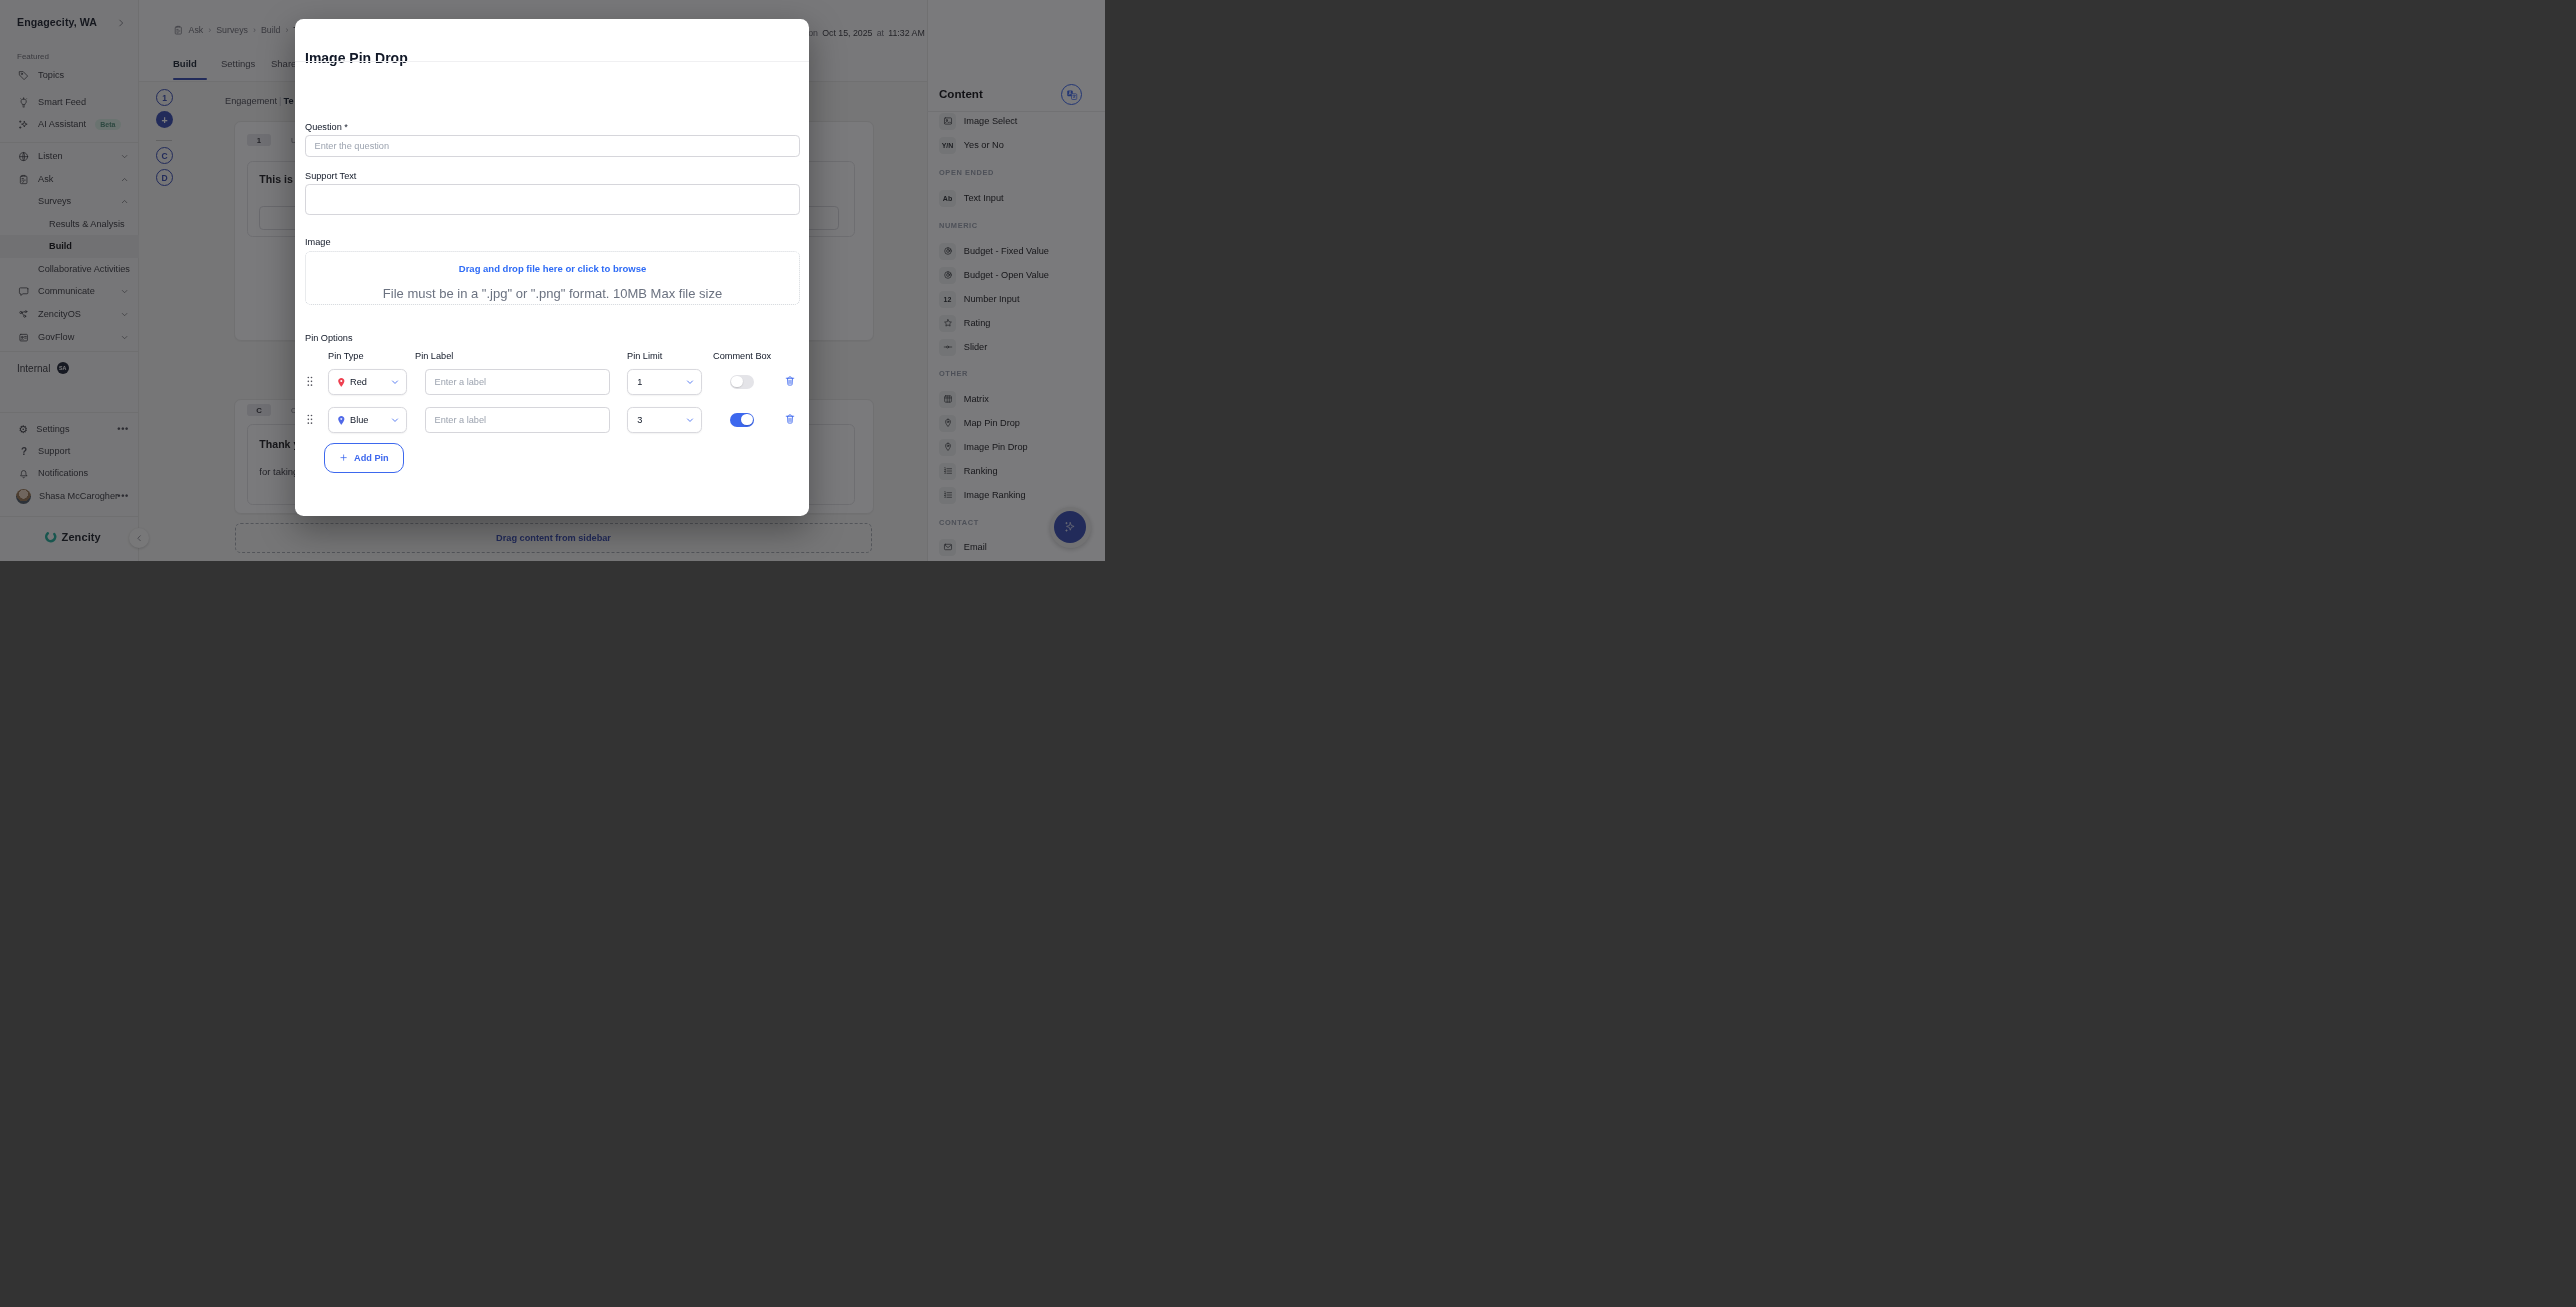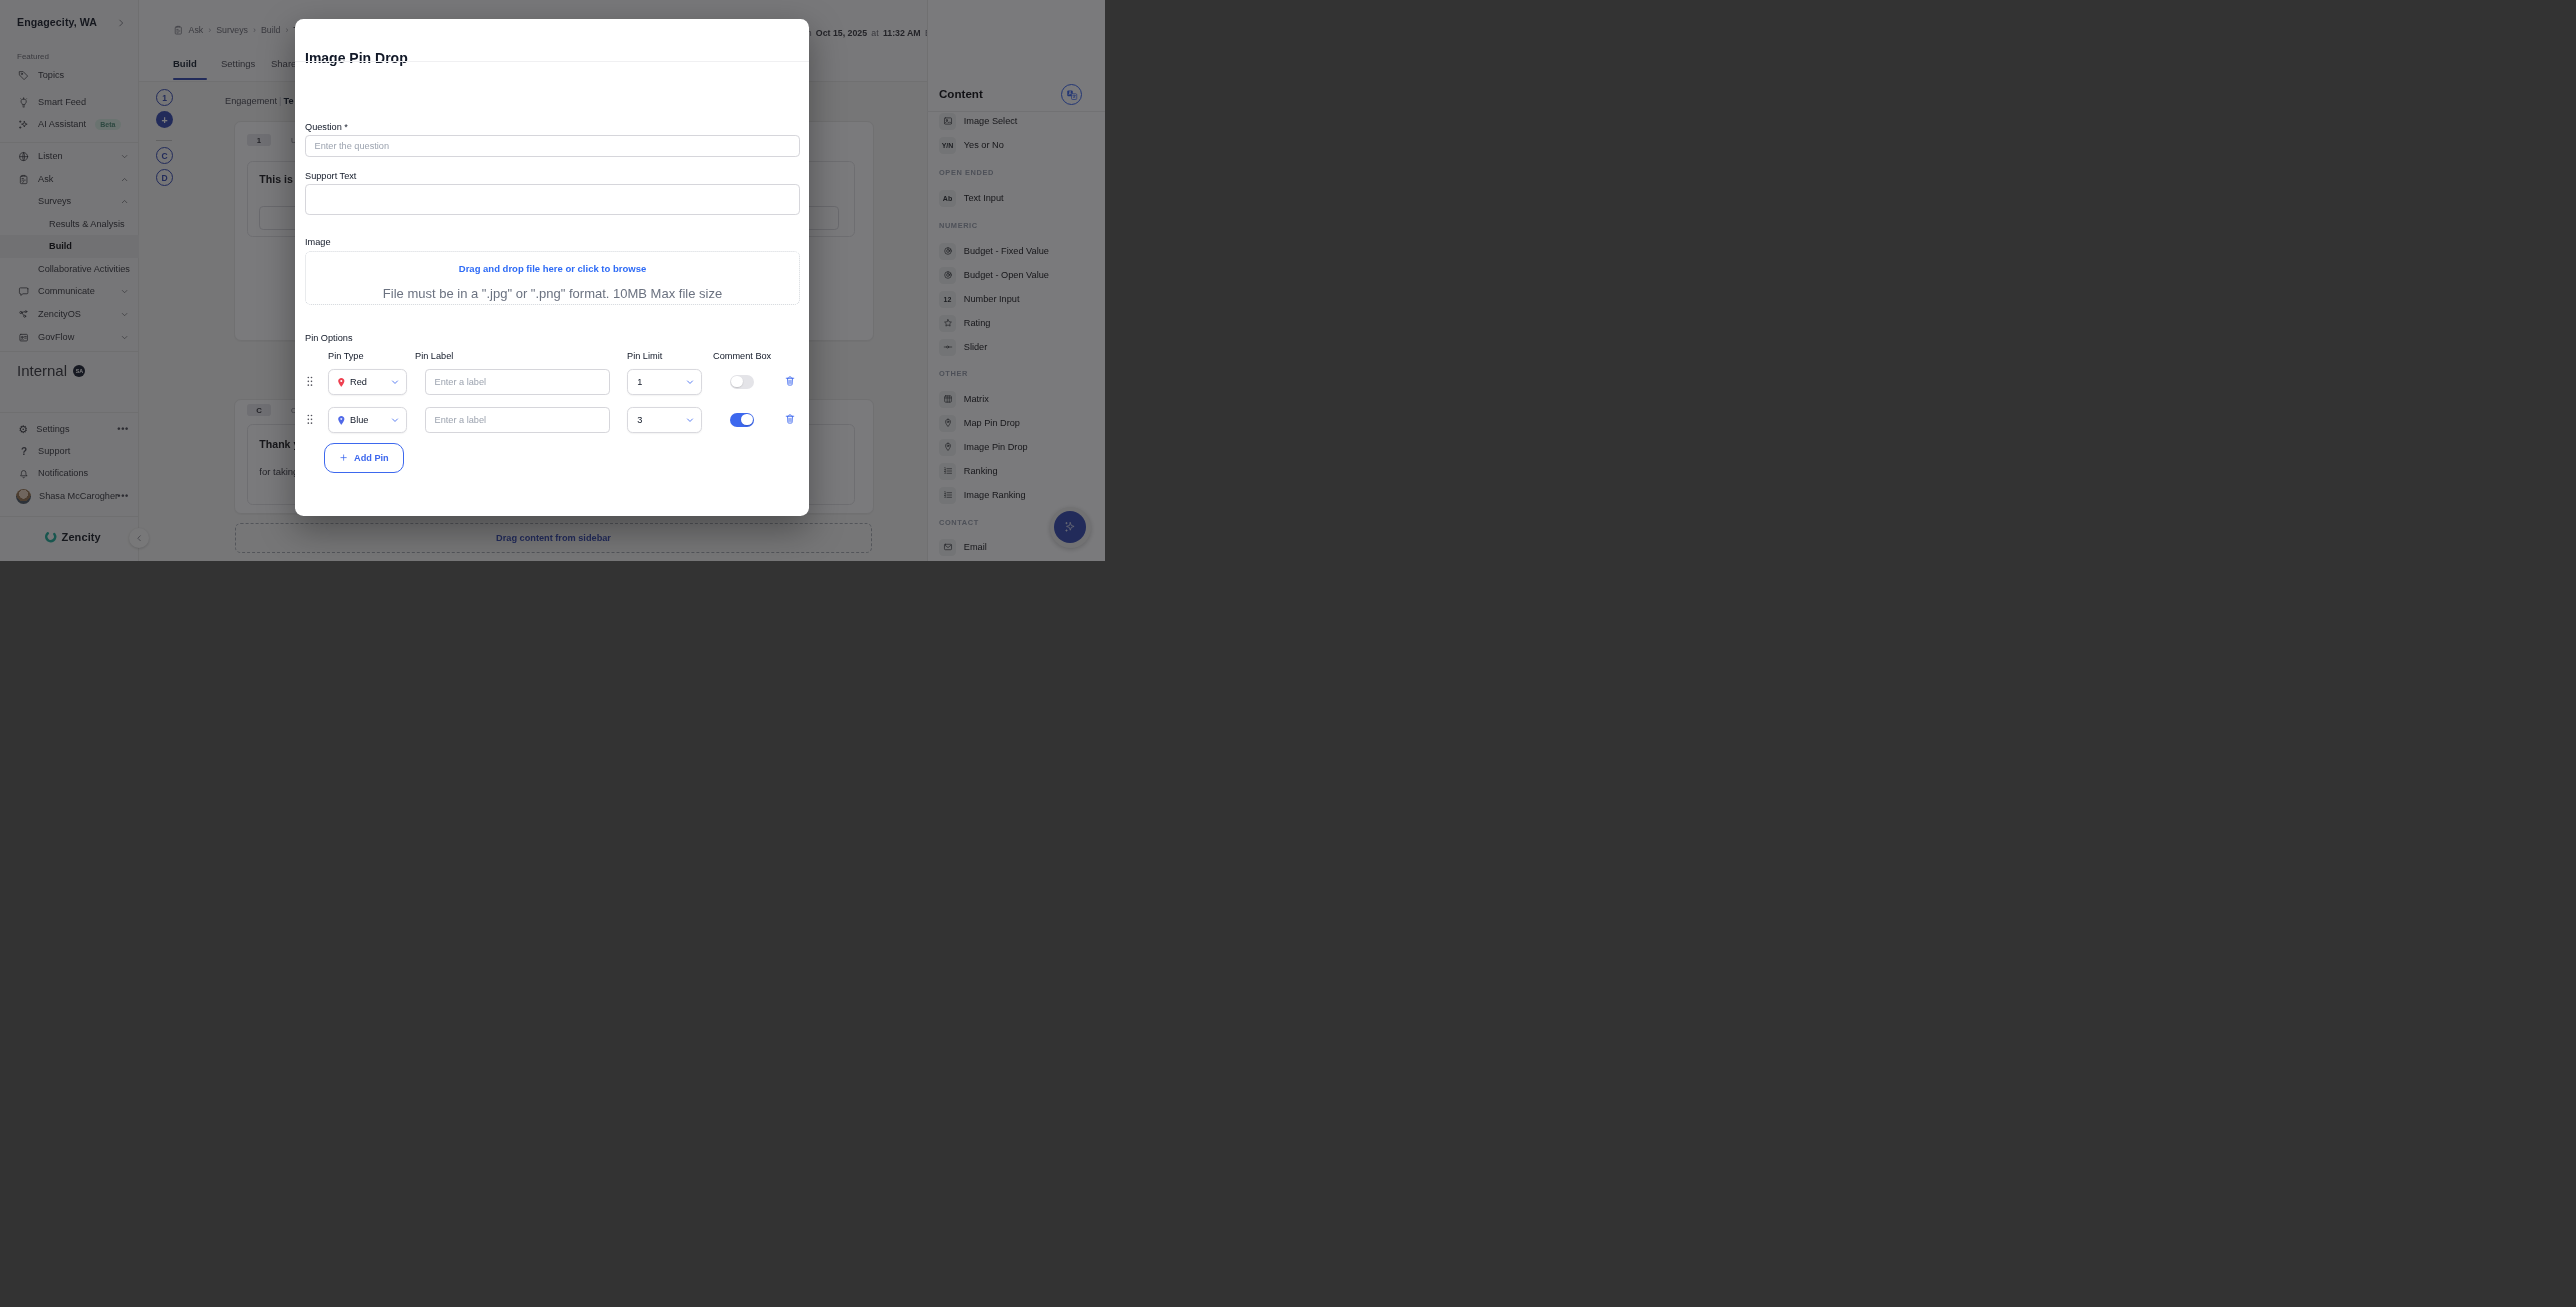--- a/index.html
+++ b/index.html
@@ -32,7 +32,7 @@
   .crumb .sep{color:#A1A1AA;}
   .crumb .last{color:#3F3F46;font-weight:700;}
   .meta{top:26px;right:39px;display:flex;align-items:center;gap:4.2px;font-size:8.8px;color:#71717A;}
-  .meta b{color:#3F3F46;font-weight:700;}
+  .meta b{color:#3F3F46;font-weight:400;}
   .badge-unpub{background:var(--unpub-bg,#F3E3A9);color:var(--unpub-text,#79611E);font-size:8.5px;font-weight:600;padding:2.1px 7px;border-radius:4.2px;margin-left:4.2px;}
   .tab{top:58px;font-size:9.5px;color:#52525B;cursor:pointer;}
   .tab.on{color:#1F2937;font-weight:700;}

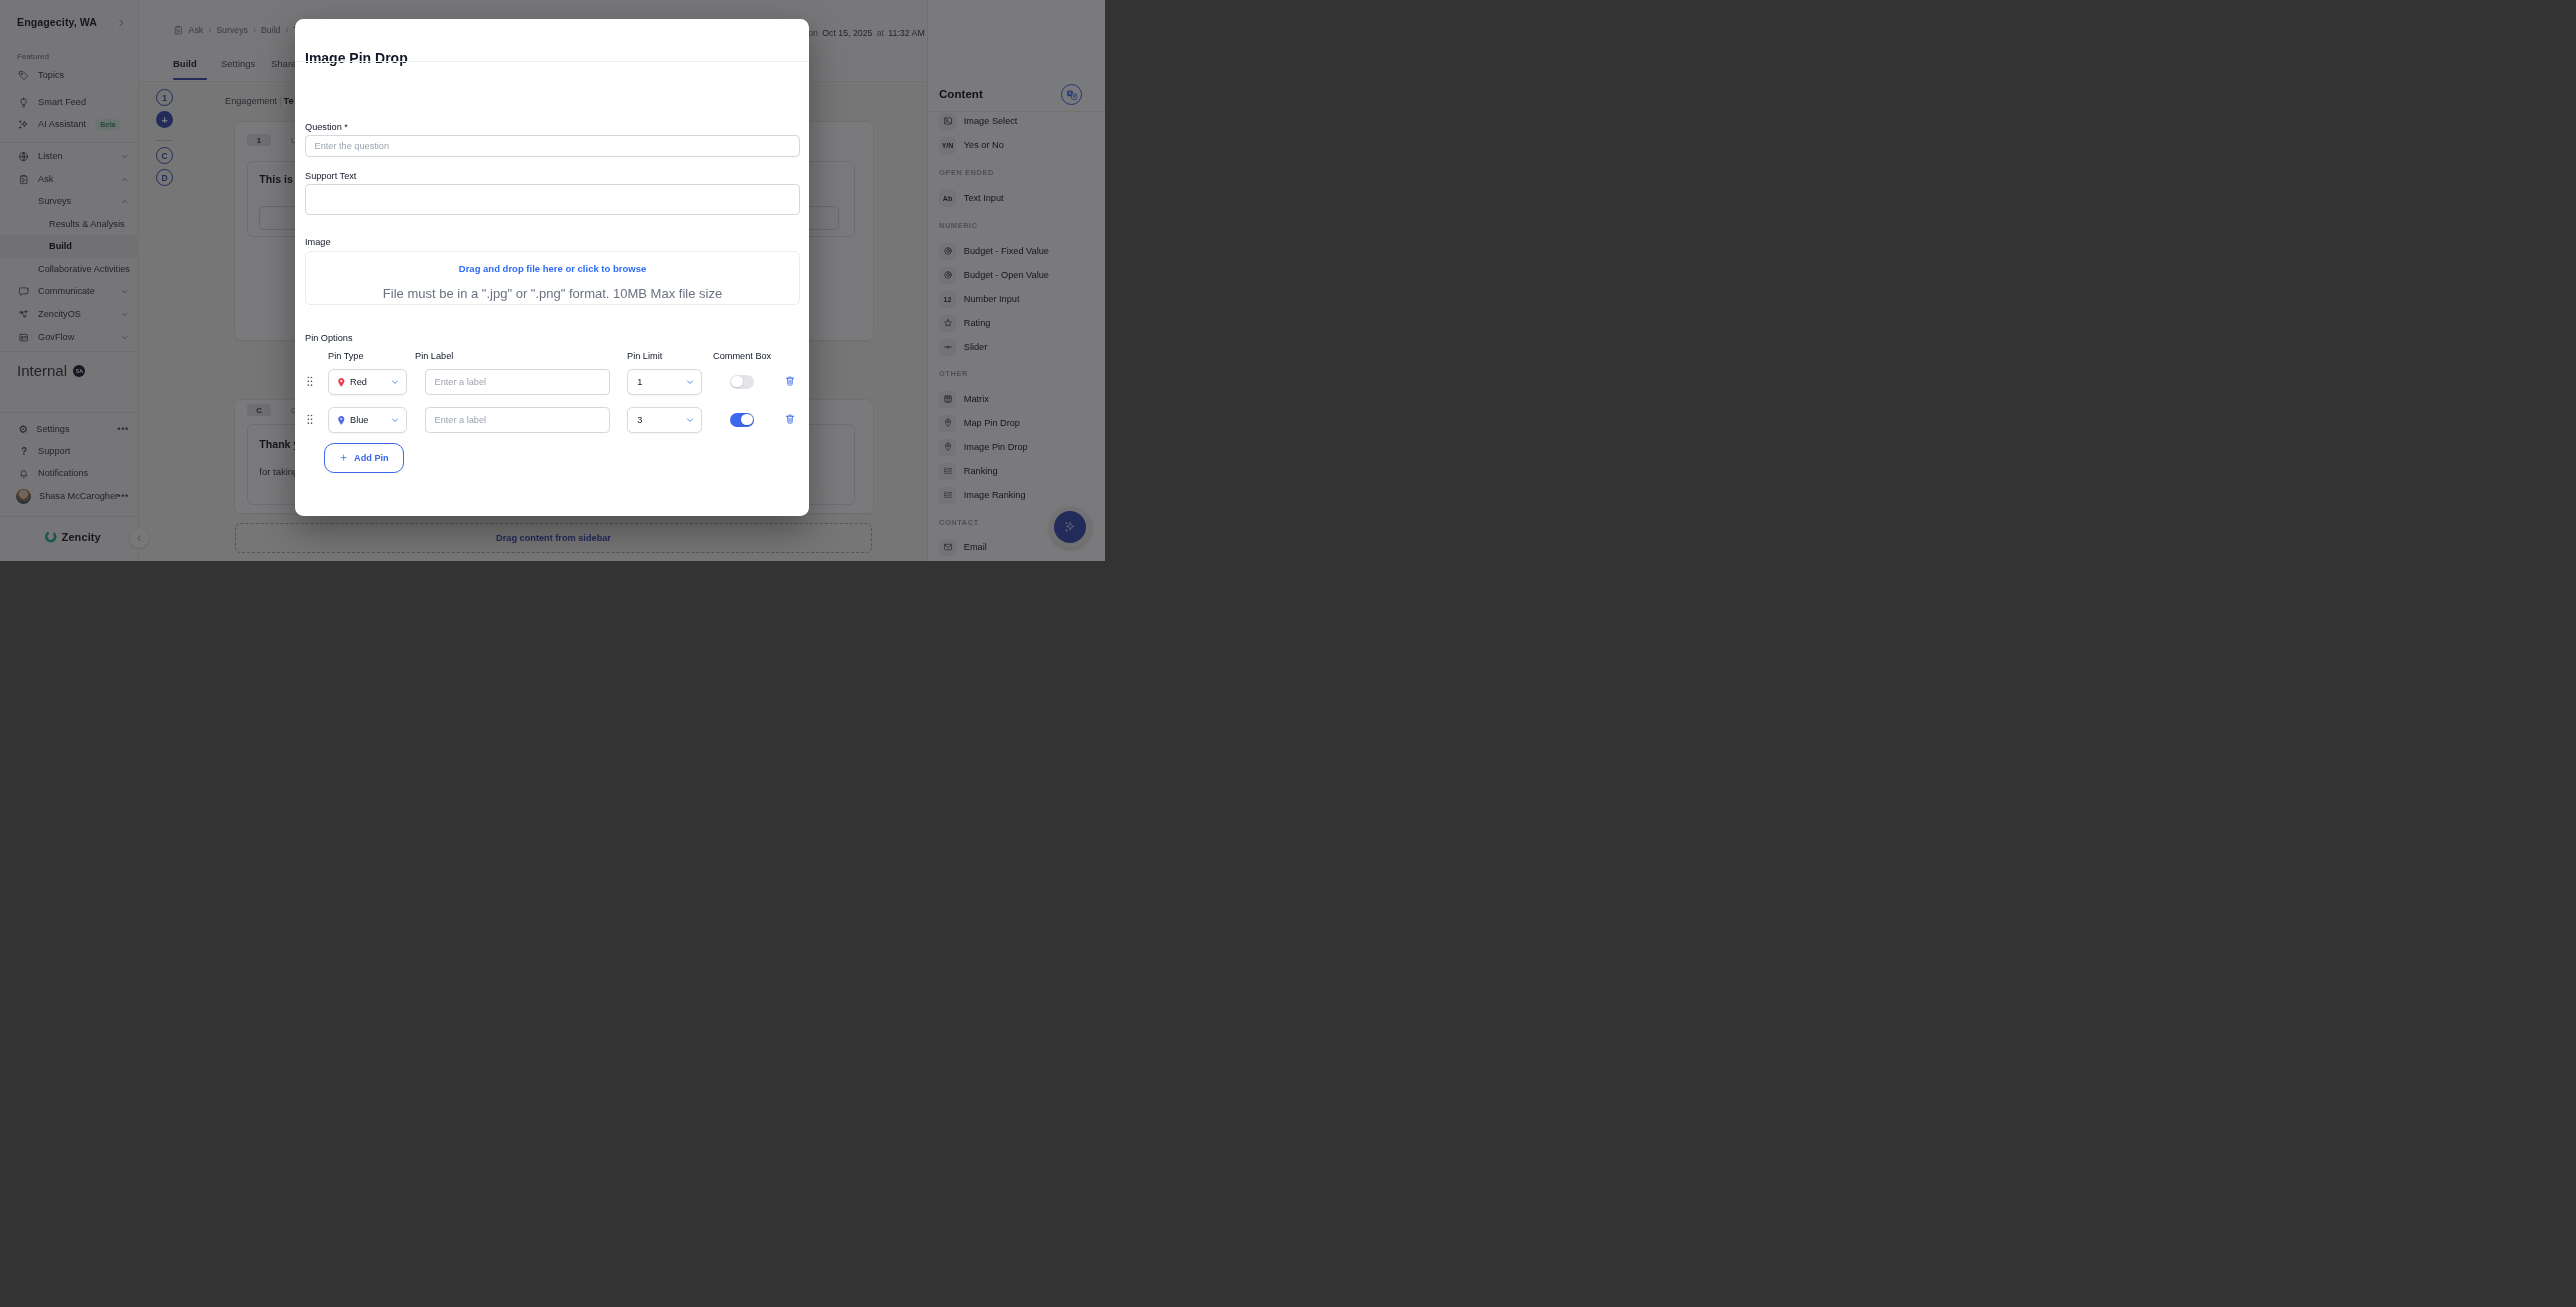--- a/index.html
+++ b/index.html
@@ -234,7 +234,7 @@
     <div class="r divider" style="top:351px;"></div>
 
     <div class="r" style="left:17px;top:362px;display:flex;align-items:center;gap:6.3px;">
-      <span style="font-size:15px;color:#3F3F46;">Internal</span>
+      <span style="font-size:10px;color:#3F3F46;">Internal</span>
       <span class="sa">SA</span>
     </div>
 

